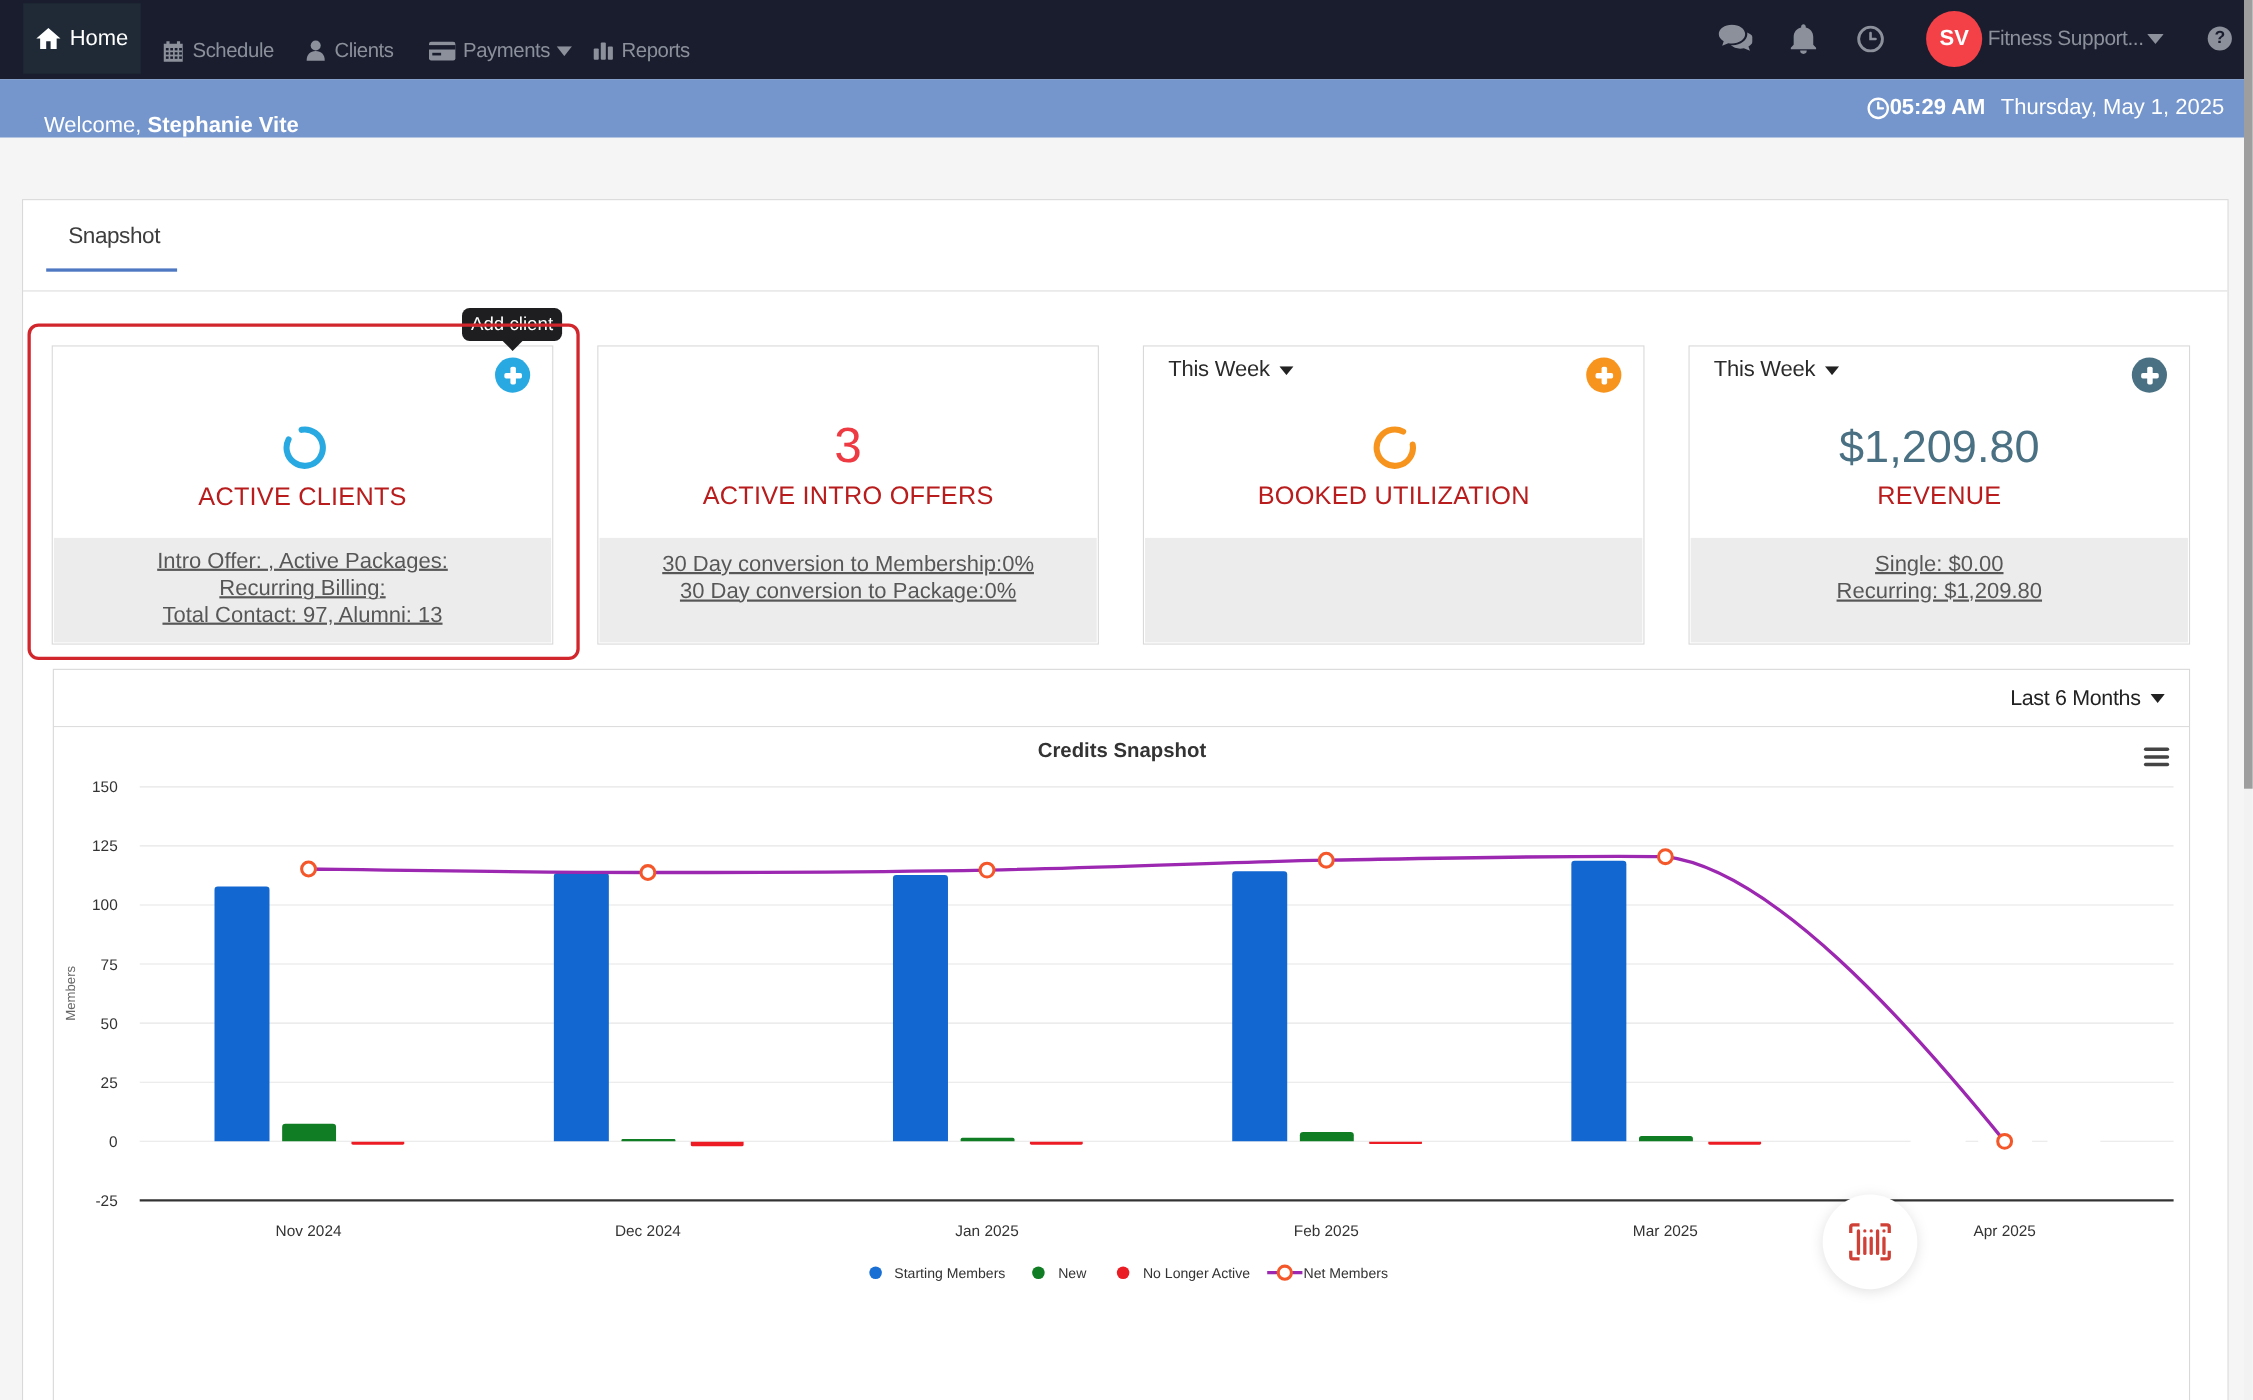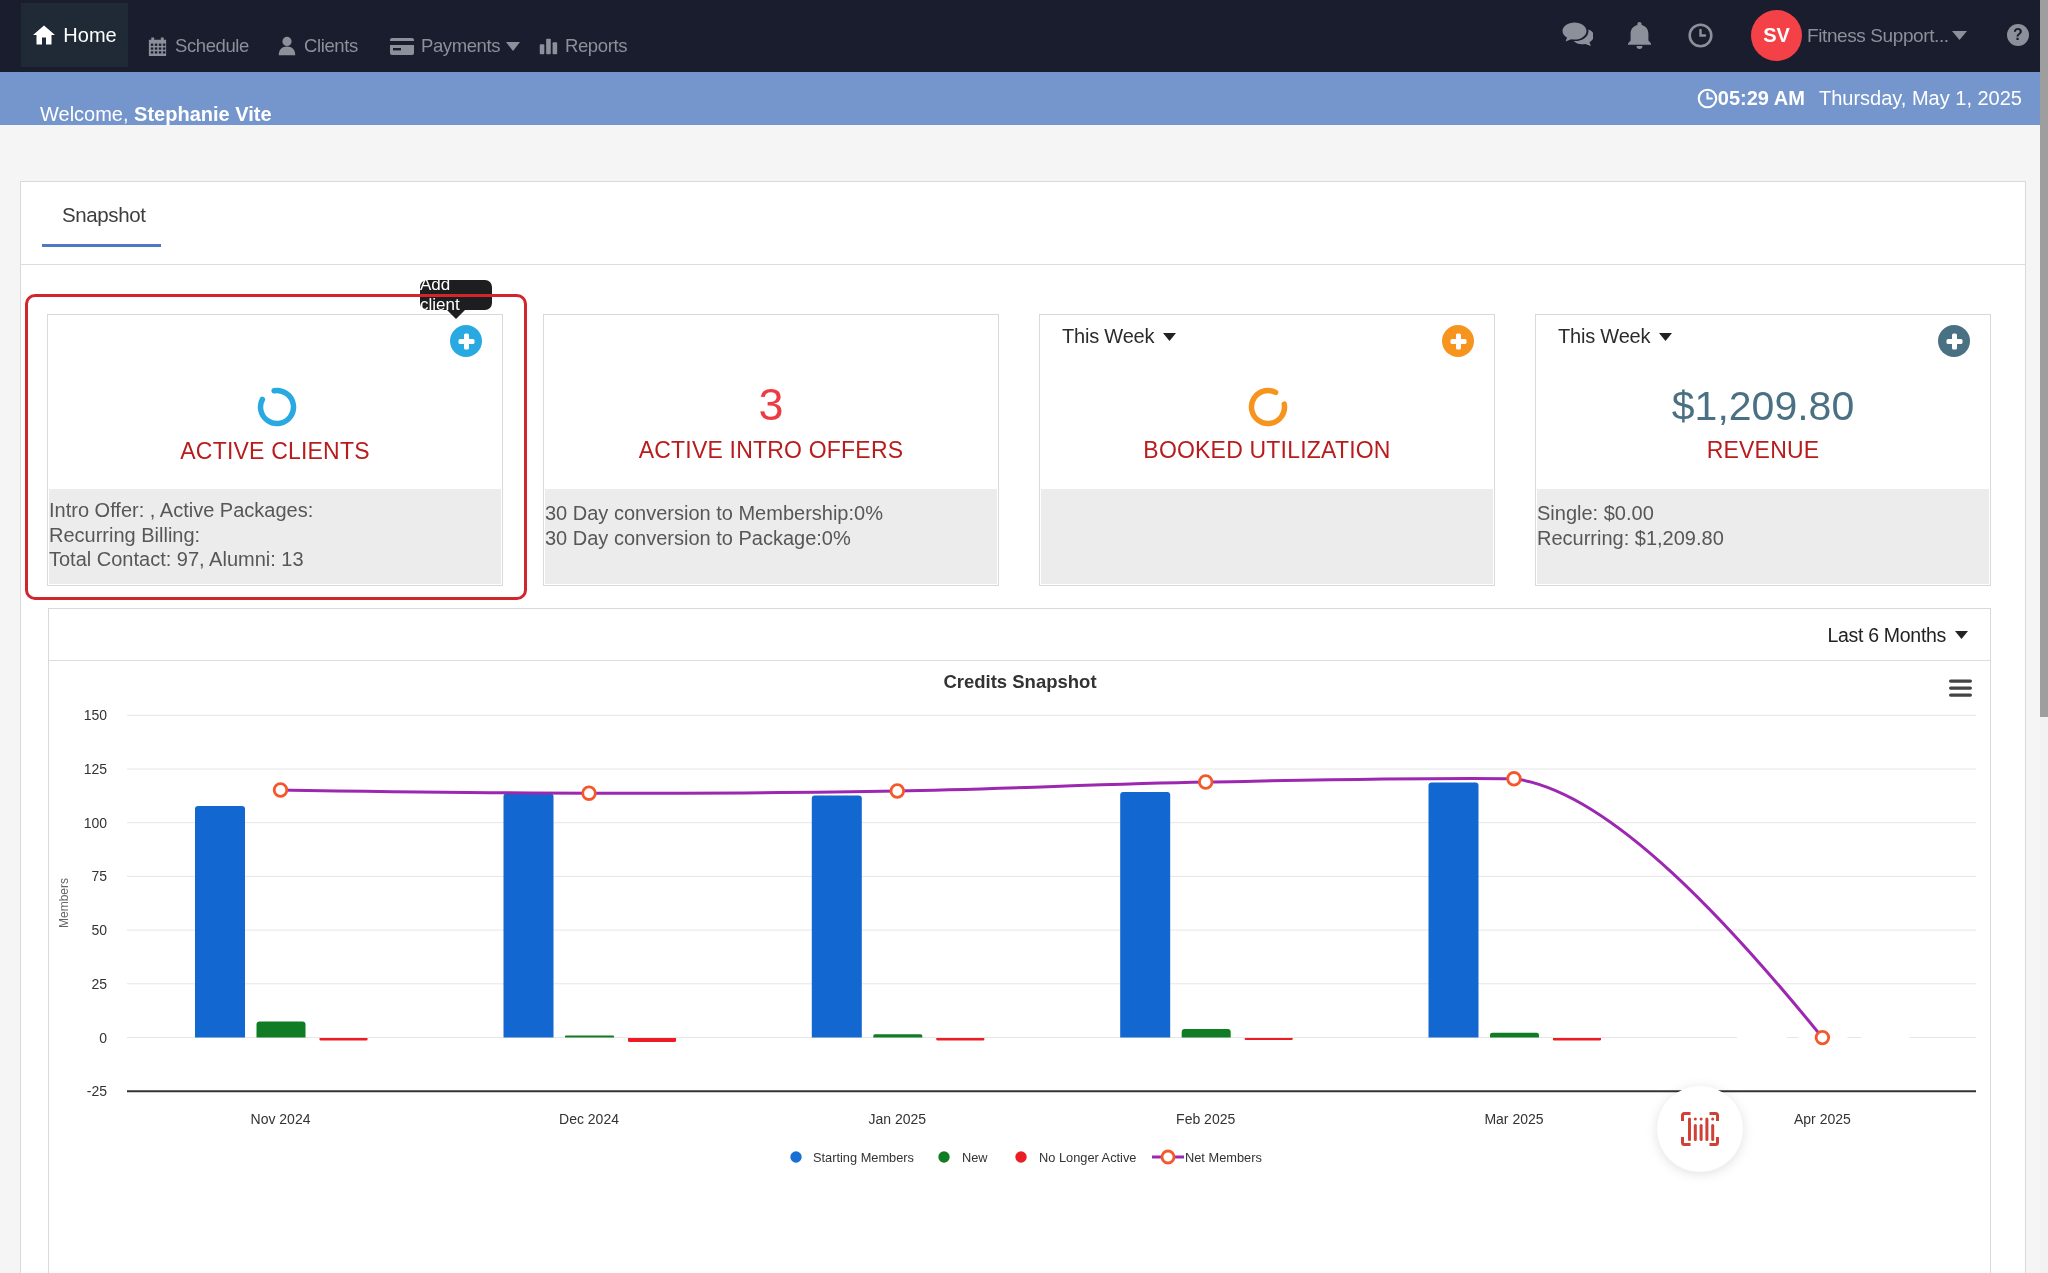--- a/index.html
+++ b/index.html
@@ -29,7 +29,7 @@
 .plusbtn { position:absolute; right:20px; top:10px; width:32px; height:32px; border-radius:50%; display:flex; align-items:center; justify-content:center; }
 .bignum { position:absolute; left:0; width:100%; text-align:center; font-size:41px; }
 
-.tooltip { position:absolute; left:420px; top:280px; width:72px; height:30px; background:#1e1e20; border-radius:7px; color:#fff; font-size:17px; display:flex; align-items:center; justify-content:center; z-index:40; }
+.tooltip { position:absolute; left:420px; top:280px; width:91px; height:30px; background:#1e1e20; border-radius:7px; color:#fff; font-size:17px; display:flex; align-items:center; justify-content:center; z-index:40; }
 .tooltip:after { content:""; position:absolute; left:50%; top:100%; margin-left:-9px; border:9px solid transparent; border-top-color:#1e1e20; border-bottom-width:0; }
 .redbox { position:absolute; left:25px; top:294px; width:502px; height:306px; border:3px solid #d2262d; border-radius:10px; z-index:50; }
 

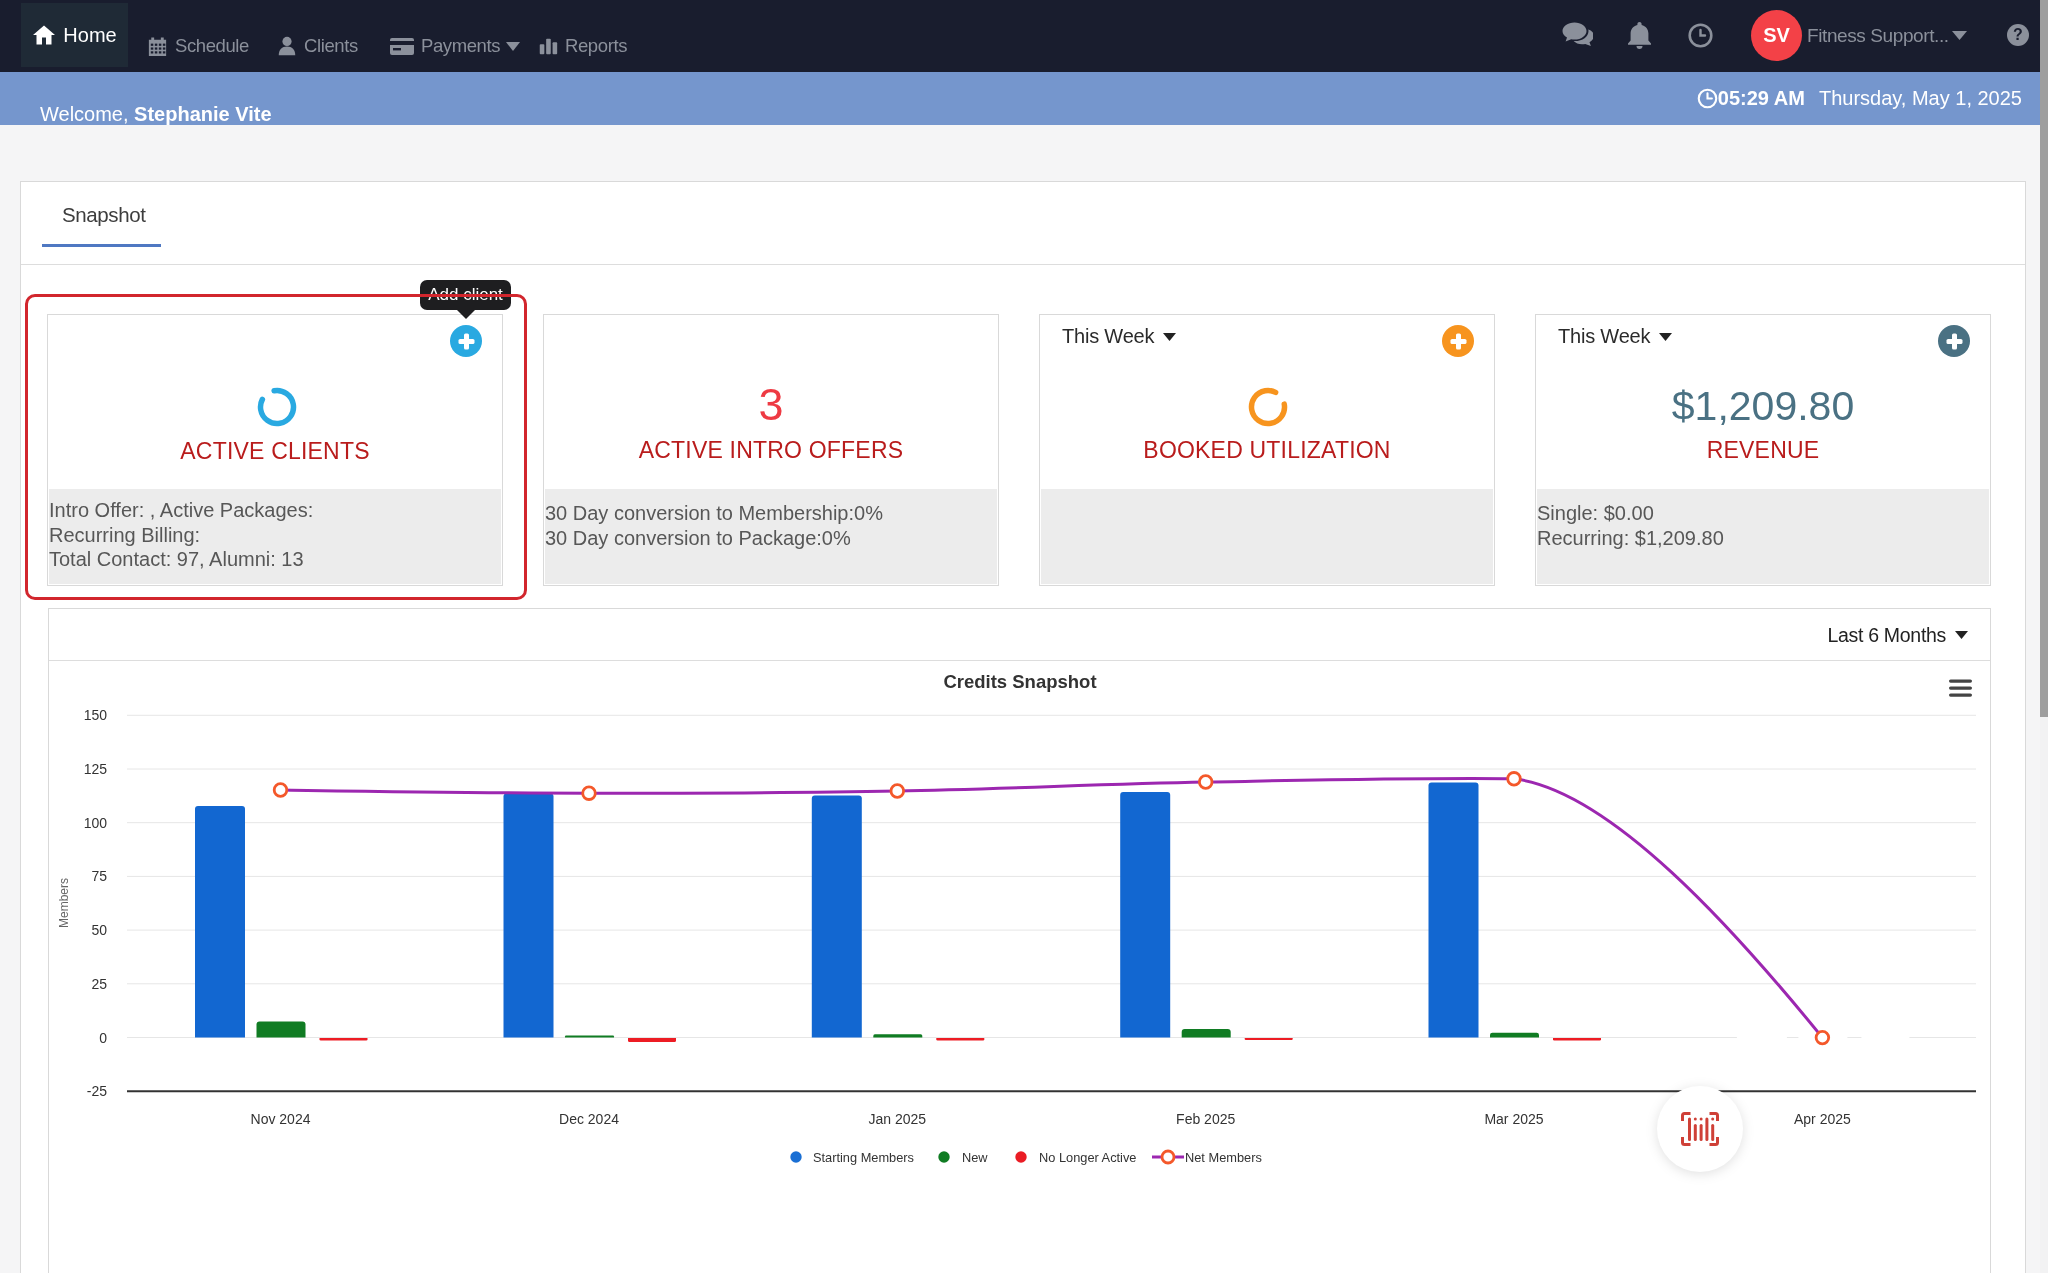--- a/index.html
+++ b/index.html
@@ -23,7 +23,7 @@
 .tabrow .underline { position:absolute; left:21px; top:62px; width:119px; height:3px; background:#4f78c2; }
 
 .card { position:absolute; top:314px; width:456px; height:272px; background:#fff; border:1px solid #d9d9d9; }
-.card .foot { position:absolute; left:1px; right:1px; bottom:1px; height:95px; background:#ececec; text-align:left; color:#575757; font-size:20px; line-height:24.5px; padding-top:9px; }
+.card .foot { position:absolute; left:1px; right:1px; bottom:1px; height:95px; background:#ececec; text-align:center; color:#575757; font-size:20px; line-height:24.5px; padding-top:9px;text-decoration:underline; }
 .card .cardtitle { position:absolute; left:0; width:100%; text-align:center; font-size:23px; color:#b91c1c; letter-spacing:0.2px; line-height:27px; }
 .card .weeklabel { position:absolute; left:22px; top:10px; display:flex; align-items:center; gap:9px; font-size:20px; letter-spacing:-0.2px; color:#2b2b2b; }
 .plusbtn { position:absolute; right:20px; top:10px; width:32px; height:32px; border-radius:50%; display:flex; align-items:center; justify-content:center; }

